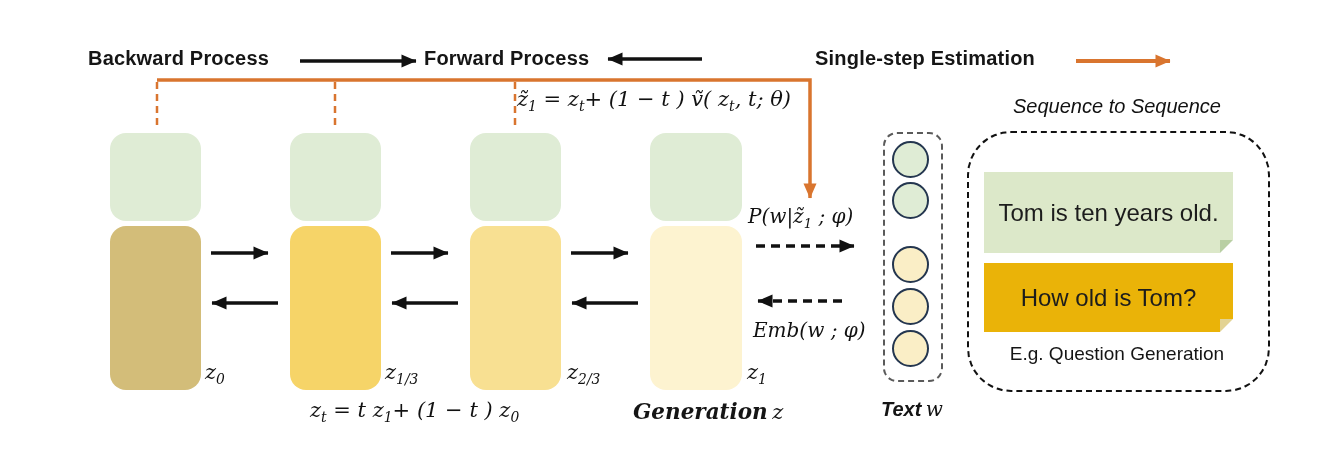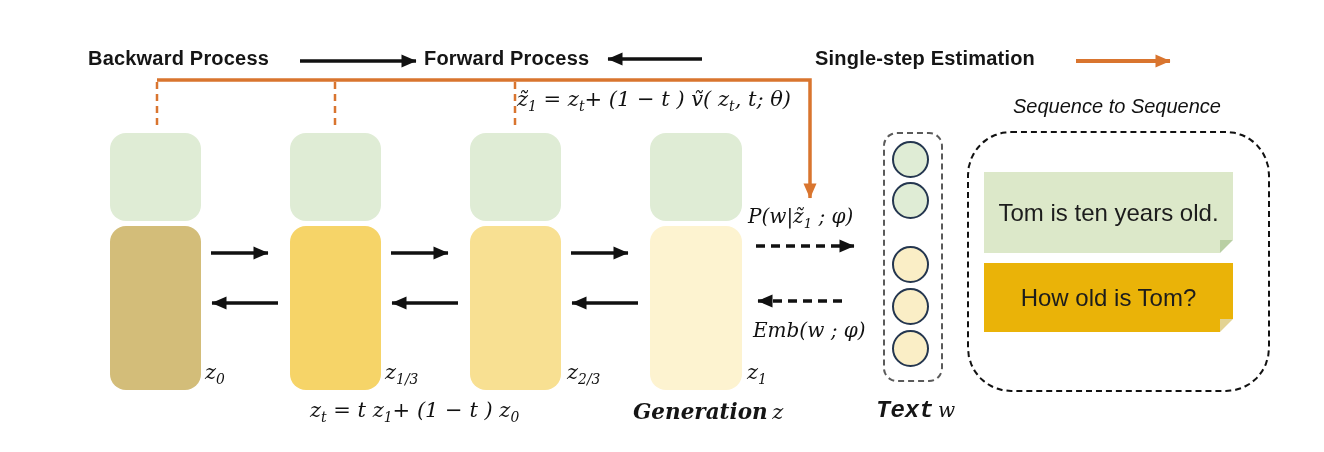--- a/index.html
+++ b/index.html
@@ -136,6 +136,7 @@
   <div class="seqbox"></div>
   <div class="note note-green">Tom is ten years old.</div>
   <div class="note note-yellow">How old is Tom?</div>
+  <div class="abs txt seq-caption">E.g. Question Generation</div>
 
 </div>
 

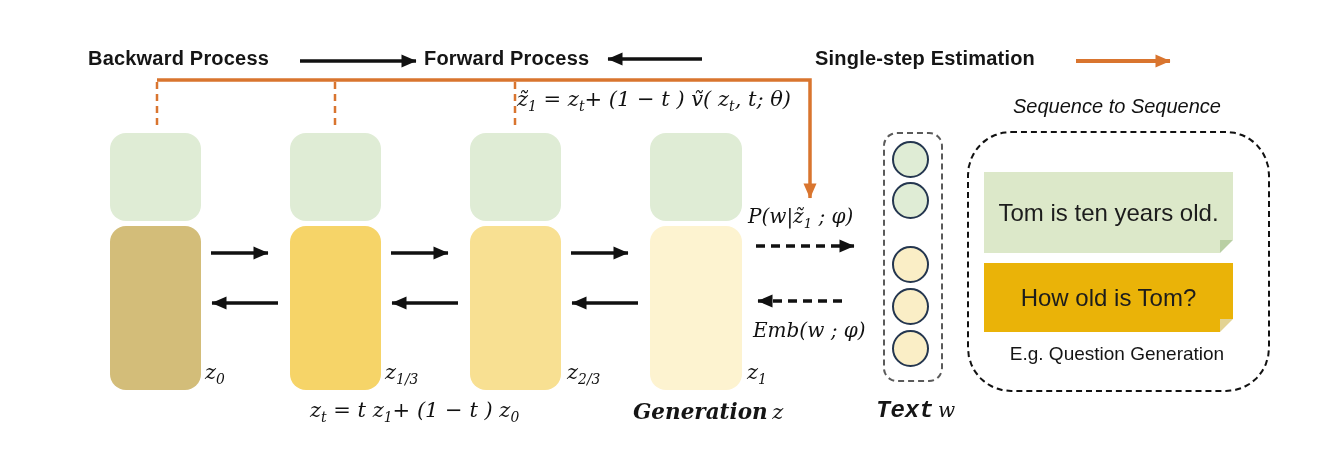--- a/index.html
+++ b/index.html
@@ -128,7 +128,7 @@
   <div class="tok tok-yellow" style="left:892px; top:288px;"></div>
   <div class="tok tok-yellow" style="left:892px; top:330px;"></div>
   <div class="abs txt" style="left:876px; top:397px; width:72px; text-align:center; white-space:nowrap;">
-    <span style="font-weight:bold; font-style:italic; font-size:24px;font-family:Liberation Mono, monospace;">Text</span>
+    <span style="font-weight:bold; font-style:italic; font-size:20px;">Text</span>
     <span class="math math-sm">w</span>
   </div>
 

